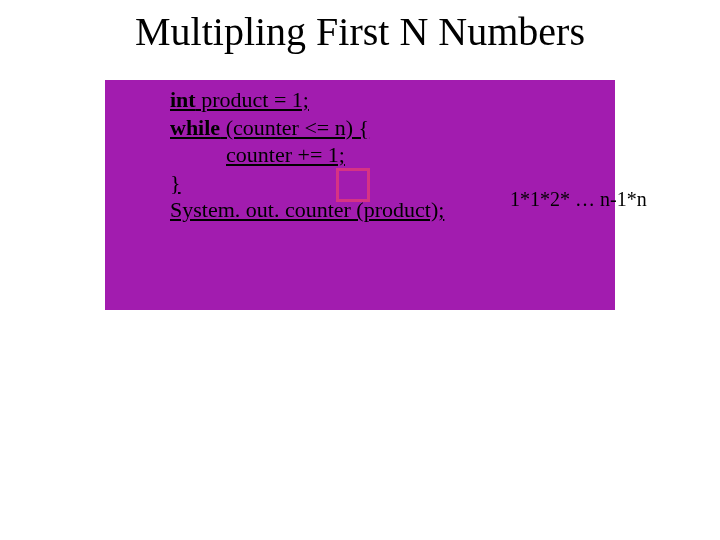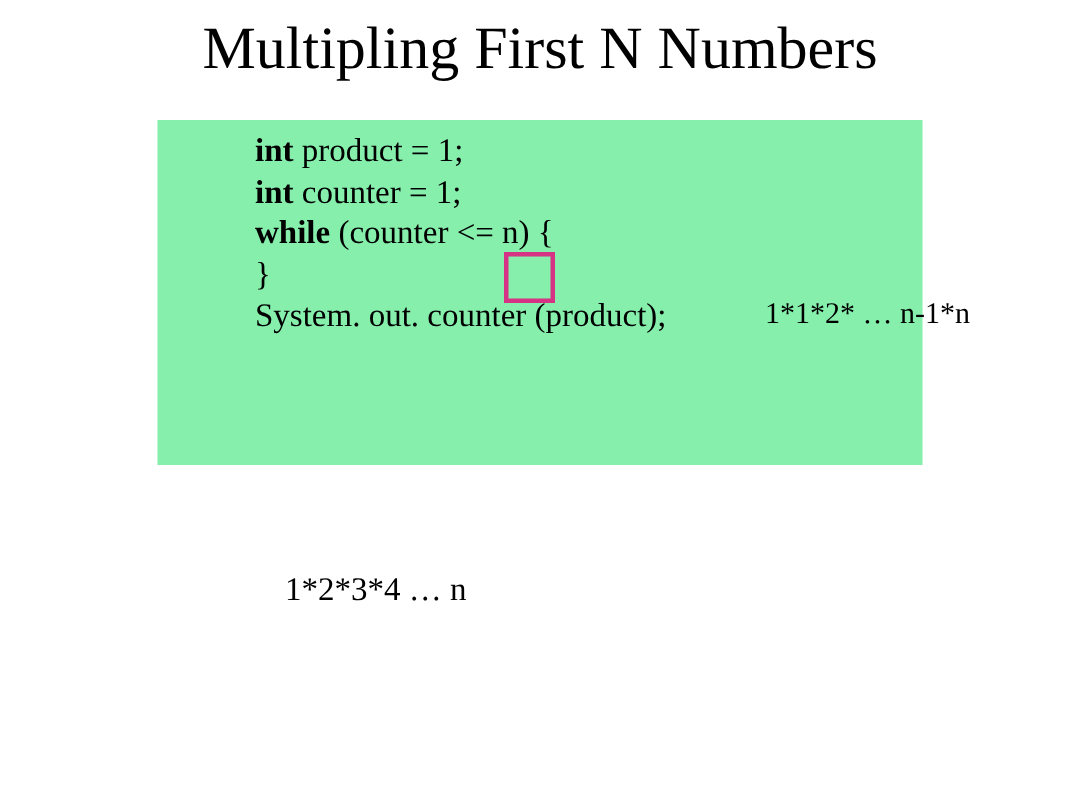--- a/index.html
+++ b/index.html
@@ -32,11 +32,12 @@
     left: 105px;
     width: 510px;
     height: 230px;
-    background: #86efac;
+    background: #a21caf;
     padding: 6px 10px 6px 65px;
     box-sizing: border-box;
     font-size: 22px;
     line-height: 1.25;
+    text-decoration: underline;
   }
   .code-box .line { white-space: pre; }
   .kw { font-weight: bold; }

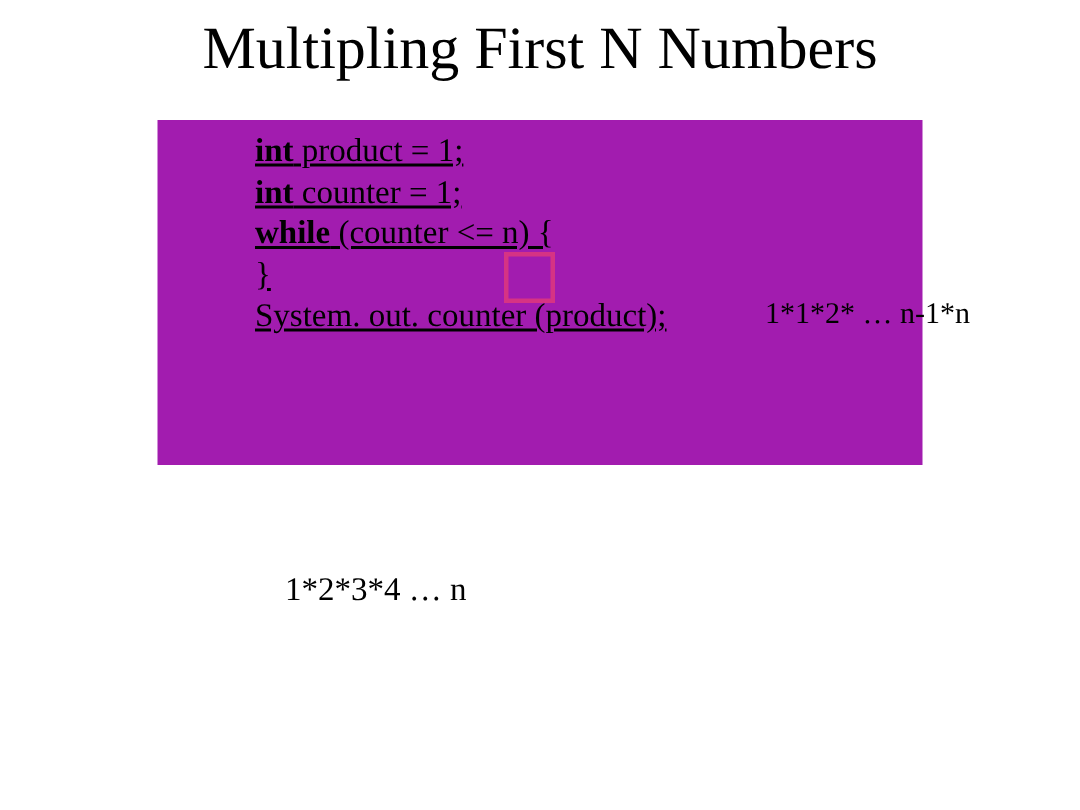--- a/index.html
+++ b/index.html
@@ -77,7 +77,6 @@
 
   <div class="code-box">
     <div class="line"><span class="kw">int</span><span> product = 1;</span></div>
-    <div class="line"><span class="kw">int</span><span> counter = 1;</span></div>
     <div class="line"><span class="kw">while</span><span> (counter &lt;= n) {</span></div>
     <div class="line"><span>}</span></div>
     <div class="line"><span>System. out. counter (product);</span></div>

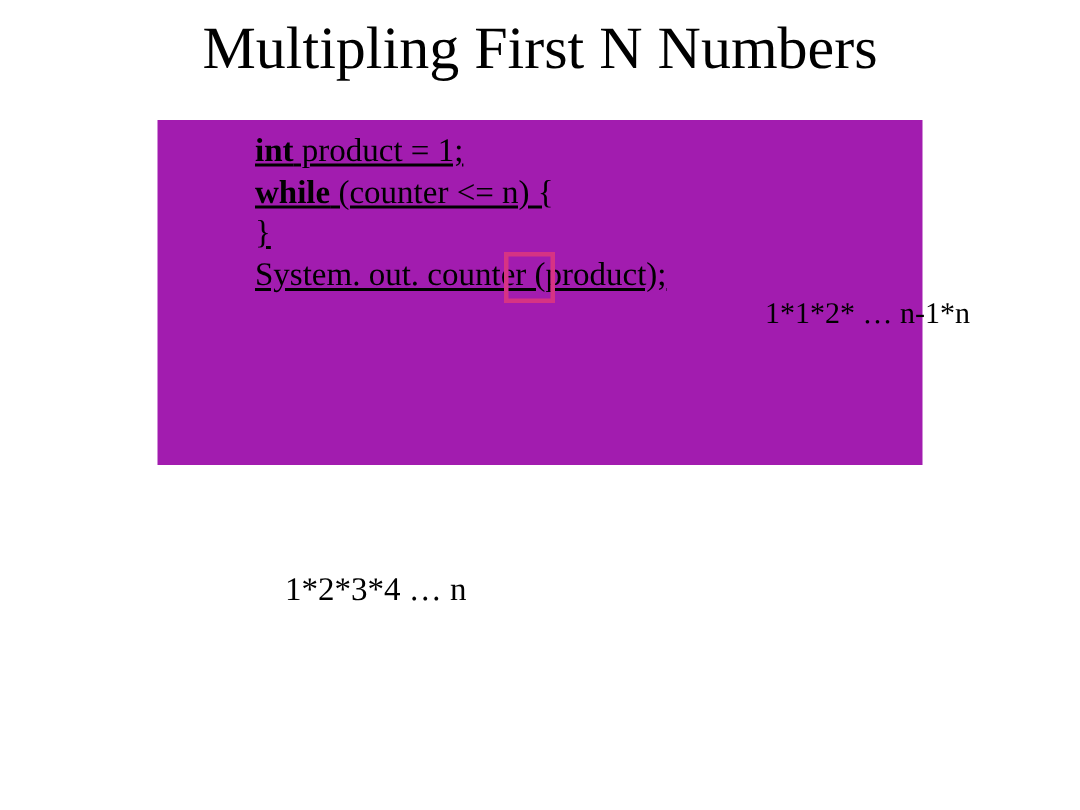--- a/index.html
+++ b/index.html
@@ -78,6 +78,7 @@
   <div class="code-box">
     <div class="line"><span class="kw">int</span><span> product = 1;</span></div>
     <div class="line"><span class="kw">while</span><span> (counter &lt;= n) {</span></div>
+    <div class="line indent1"><span>counter += 1;</span></div>
     <div class="line"><span>}</span></div>
     <div class="line"><span>System. out. counter (product);</span></div>
   </div>

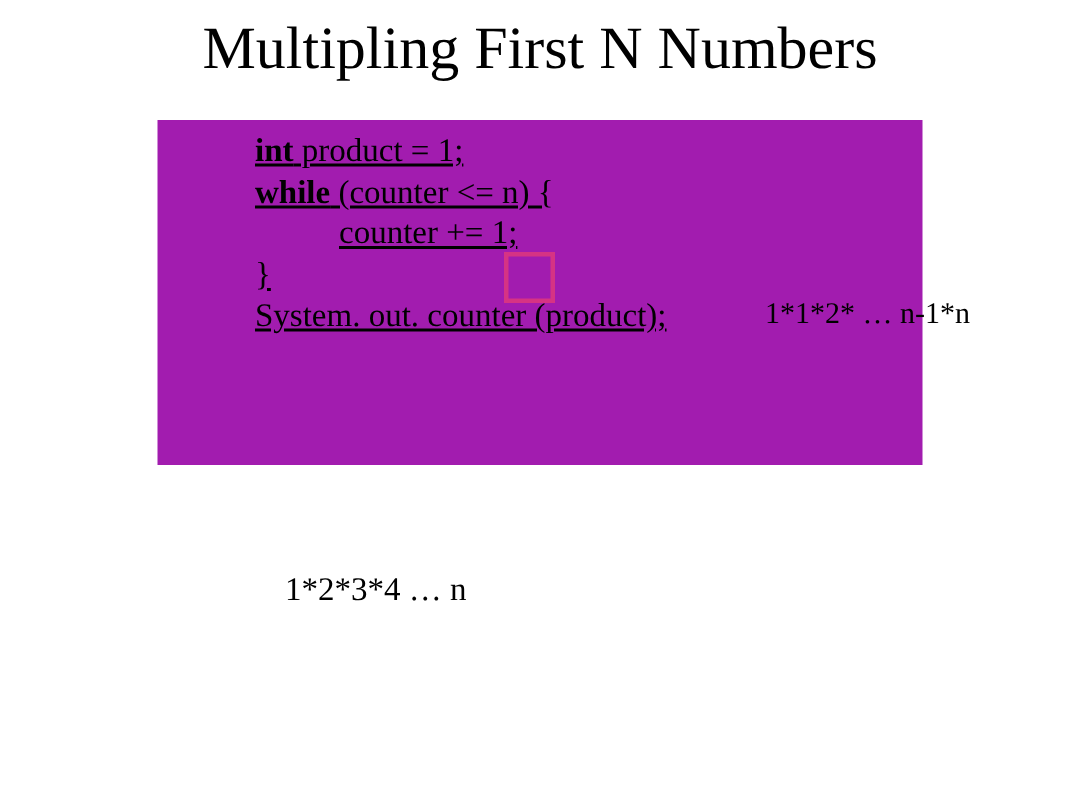--- a/index.html
+++ b/index.html
@@ -58,7 +58,6 @@
     top: 188px;
     left: 510px;
     font-size: 20px;
-    margin-top: 10px;
   }
   .annotation-bottom {
     position: absolute;

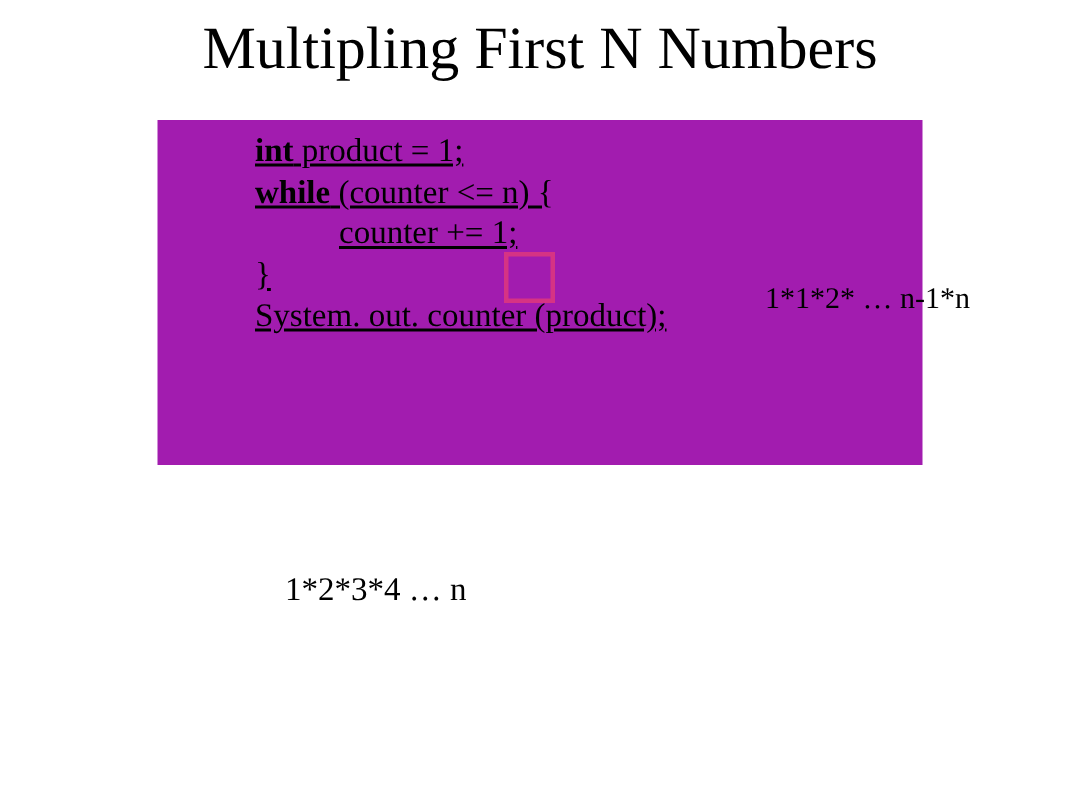--- a/index.html
+++ b/index.html
@@ -86,7 +86,6 @@
 
   <div class="annotation-right">1*1*2* … n-1*n</div>
 
-  <div class="annotation-bottom">1*2*3*4 … n</div>
 
 </div>
 

